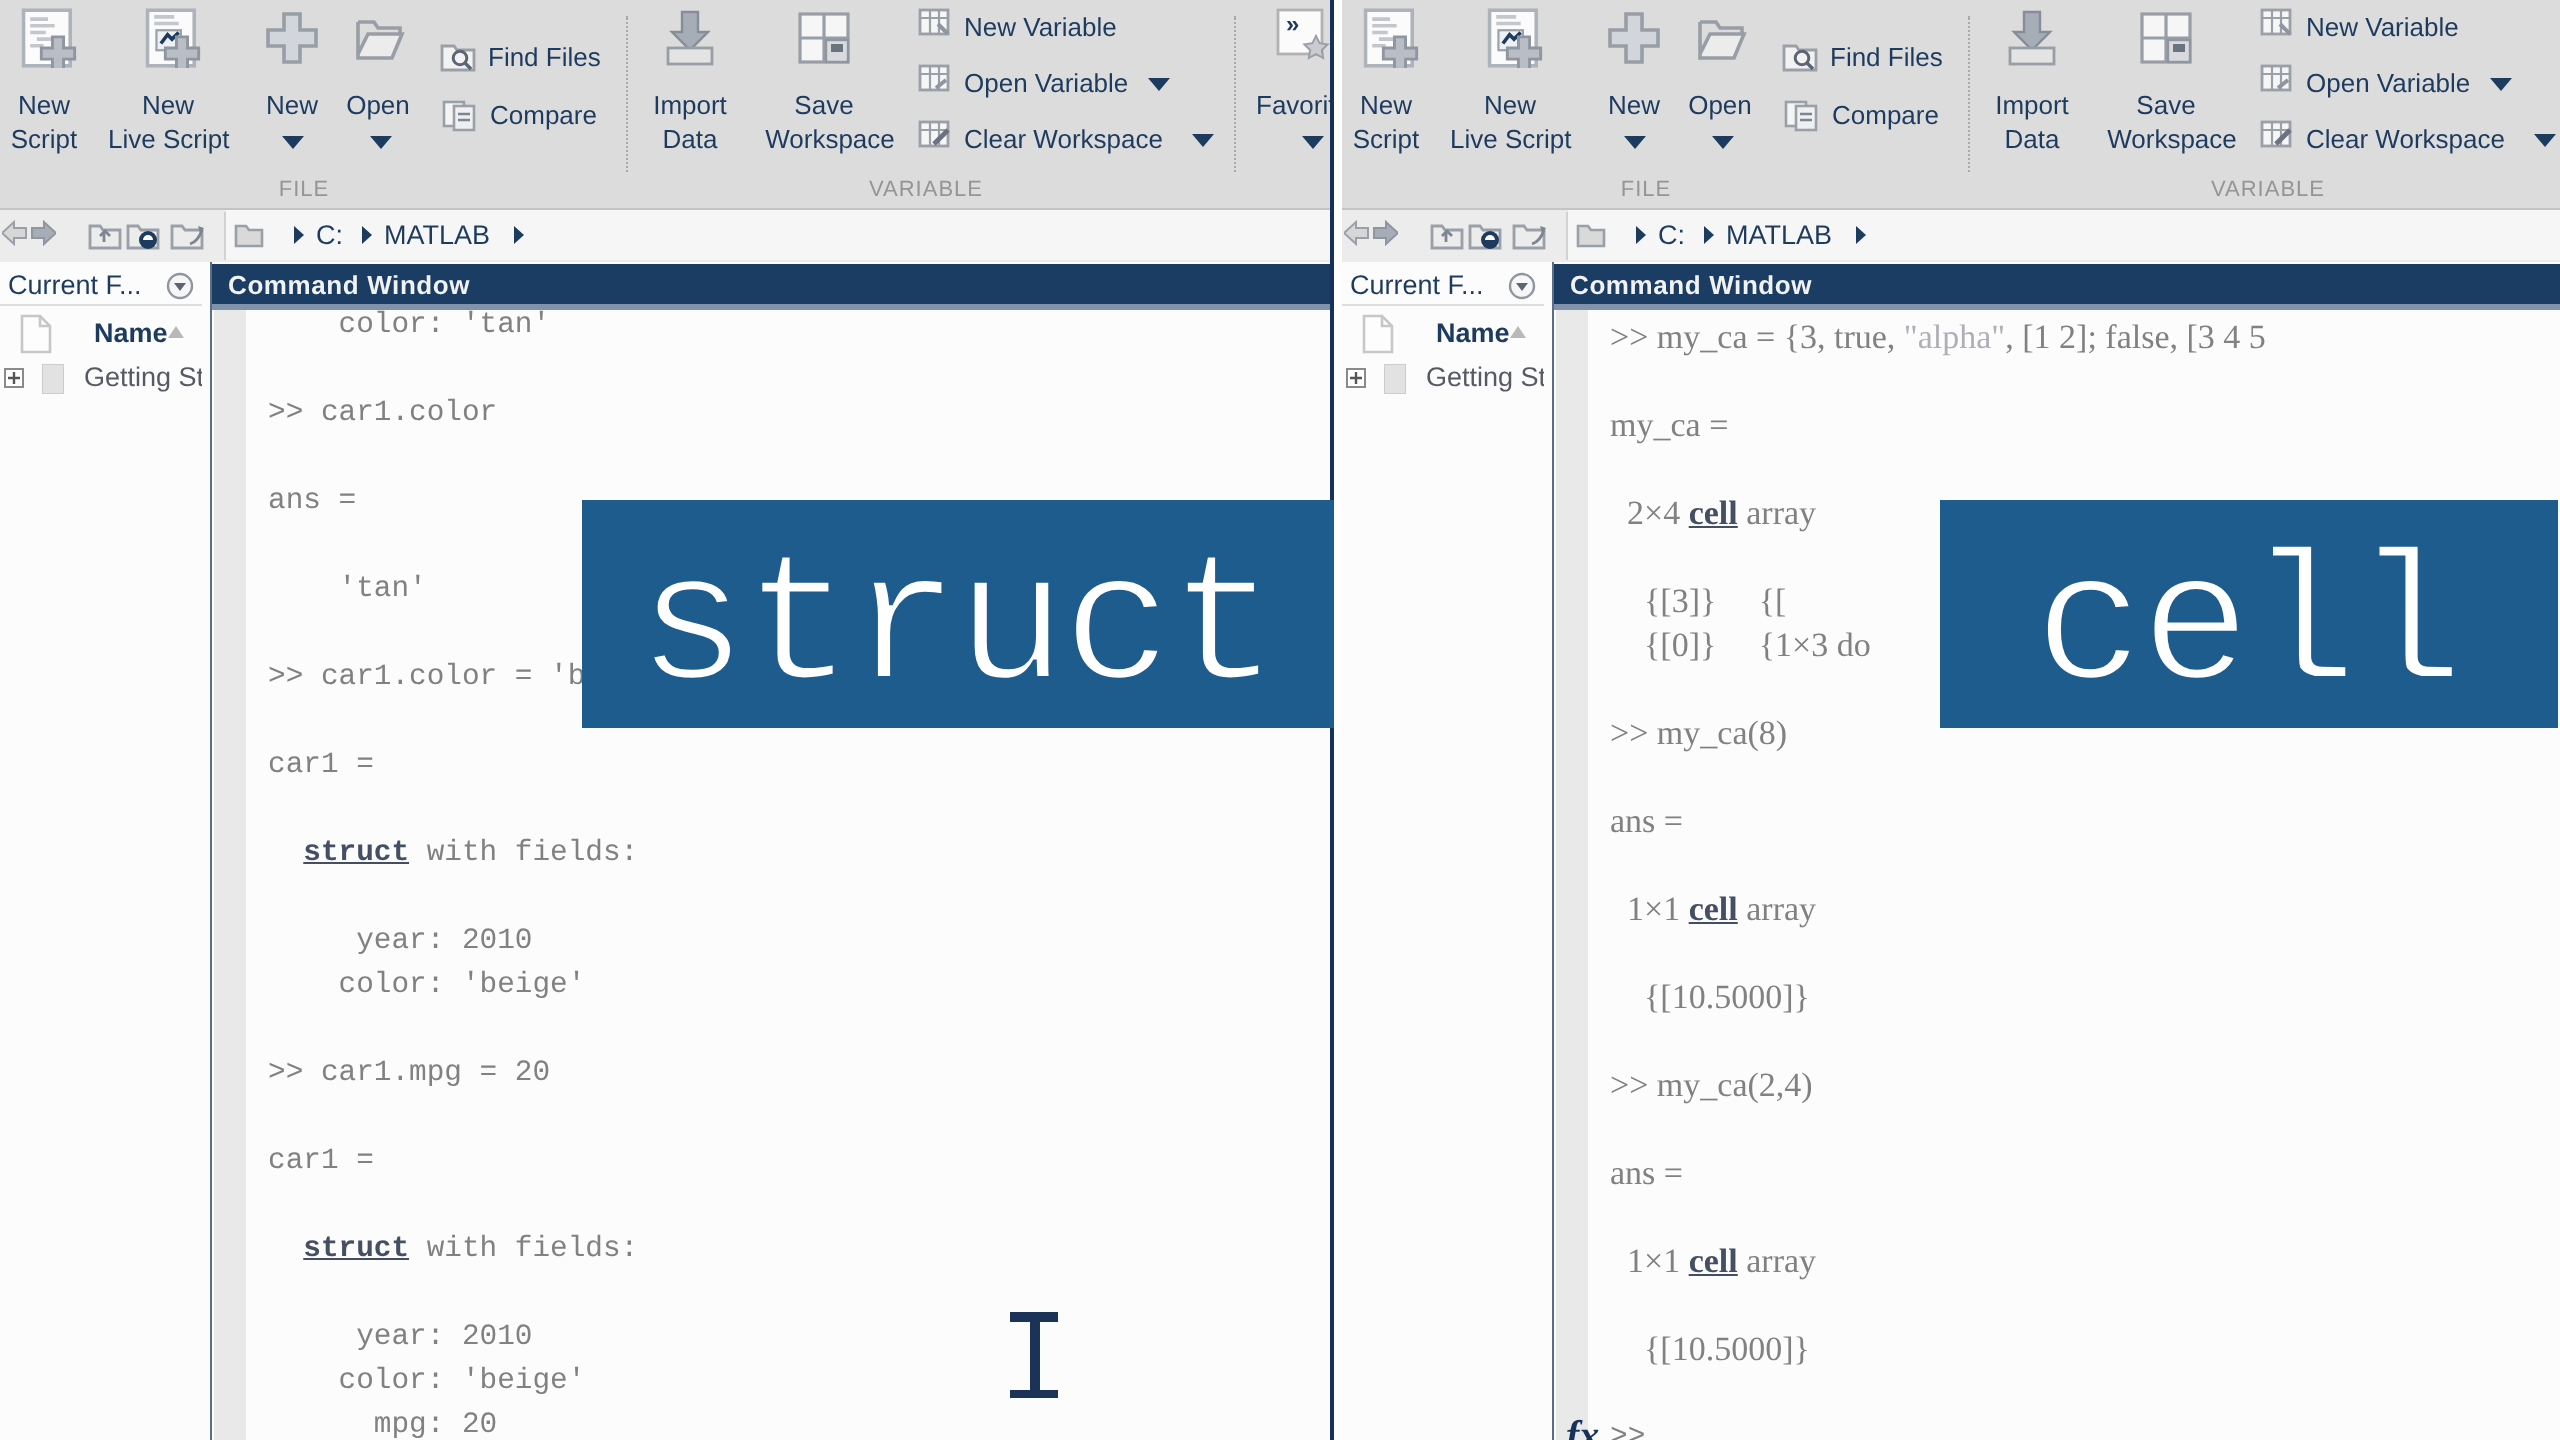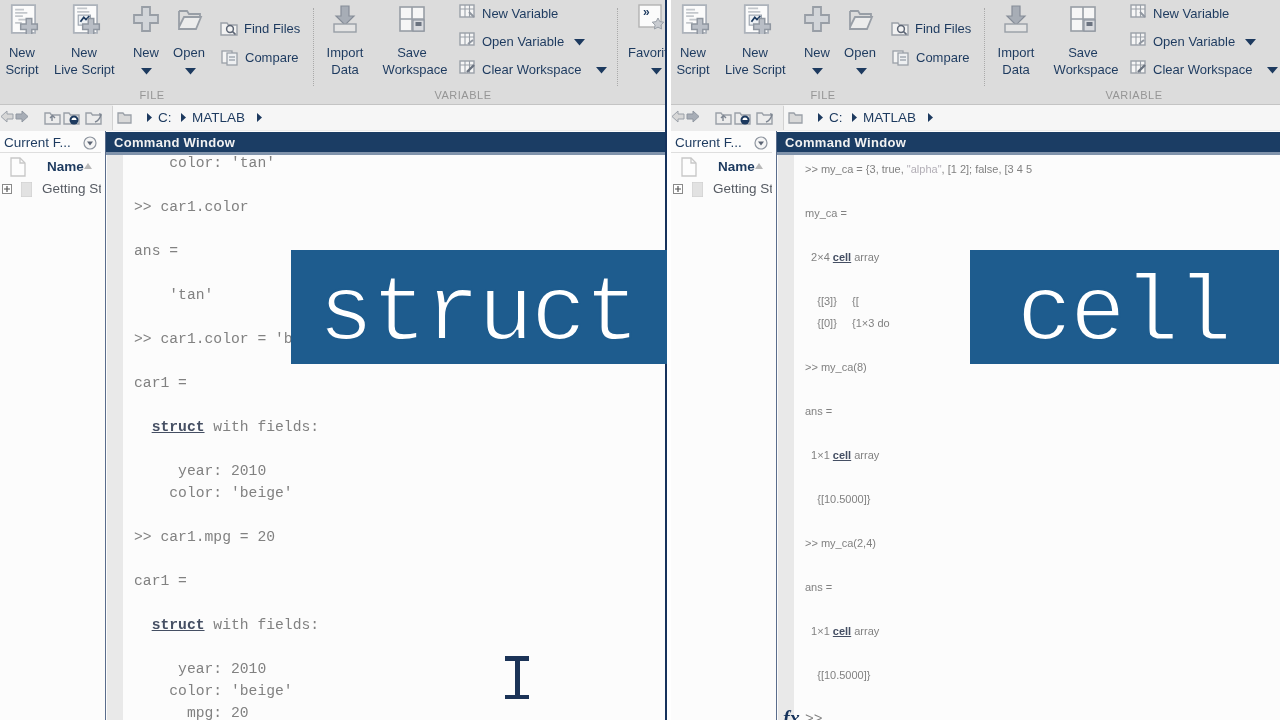--- a/index.html
+++ b/index.html
@@ -358,7 +358,7 @@
     <div style="position:absolute;left:106px;top:152px;width:562px;height:2.5px;background:#8093ab"></div>
     <div style="position:absolute;left:114px;top:135px;font-size:13px;font-weight:bold;color:#f2f2f2;letter-spacing:.3px">Command Window</div>
     <div style="position:absolute;left:107px;top:154.5px;width:16px;height:566px;background:#e9e9e9"></div>
-    <pre style="position:absolute;left:134px;top:158px;margin:0;font-family:Liberation Sans, sans-serif;font-size:11px;line-height:22px;color:#818181">&gt;&gt; my_ca = {3, true, <i>"alpha"</i>, [1 2]; false, [3 4 5
+    <pre style="position:absolute;left:134px;top:158px;margin:0;font-family:Liberation Serif, serif;font-size:17px;line-height:22px;color:#818181">&gt;&gt; my_ca = {3, true, <i>"alpha"</i>, [1 2]; false, [3 4 5
 
 my_ca =
 

